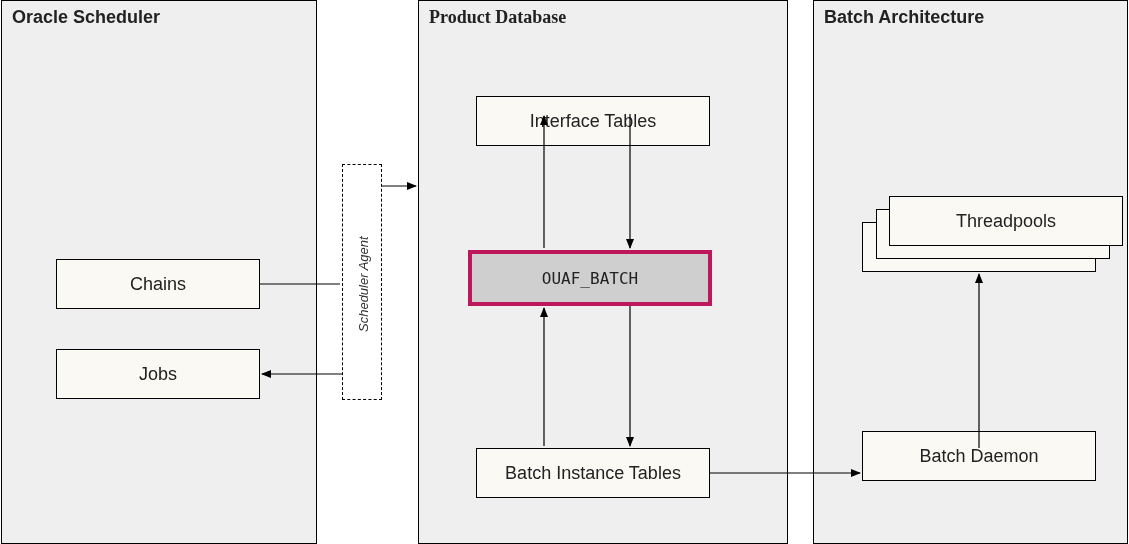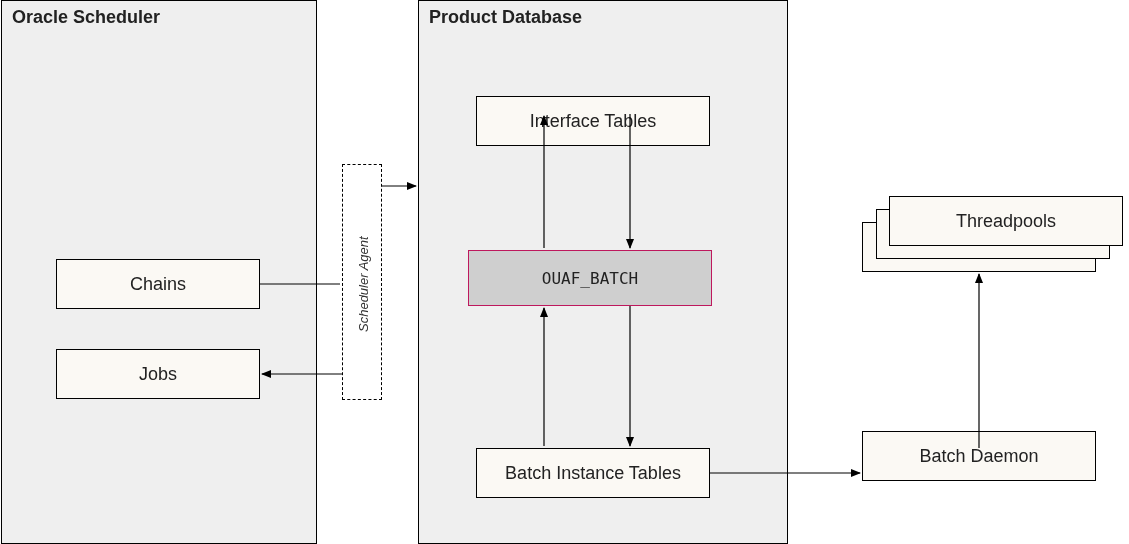--- a/index.html
+++ b/index.html
@@ -85,7 +85,7 @@
     <div class="panel-title" style="left:10px;">Oracle Scheduler</div>
   </div>
 
-  <div class="panel" style="left:418px; top:0px; width:370px; height:544px;">
+  <div class="panel" style="left:418px; top:0px; width:370px; height:544px;font-family:Liberation Serif, serif;">
     <div class="panel-title" style="left:10px;">Product Database</div>
   </div>
 

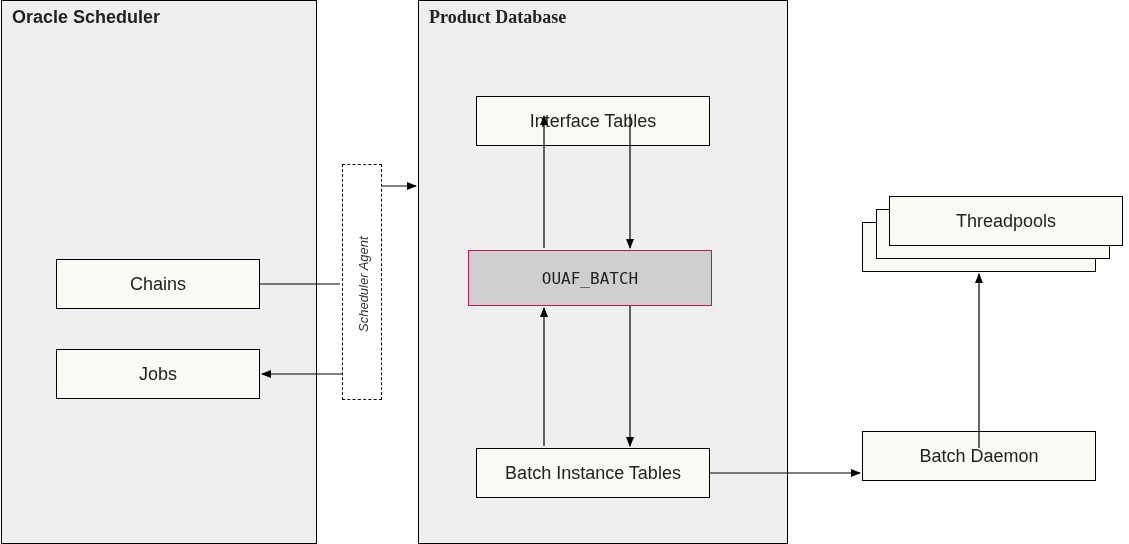--- a/index.html
+++ b/index.html
@@ -89,6 +89,9 @@
     <div class="panel-title" style="left:10px;">Product Database</div>
   </div>
 
+  <div class="panel" style="left:813px; top:0px; width:315px; height:544px;">
+    <div class="panel-title" style="left:10px;">Batch Architecture</div>
+  </div>
 
   <div class="box" style="left:56px; top:259px; width:204px; height:50px;">
     <span>Chains</span>

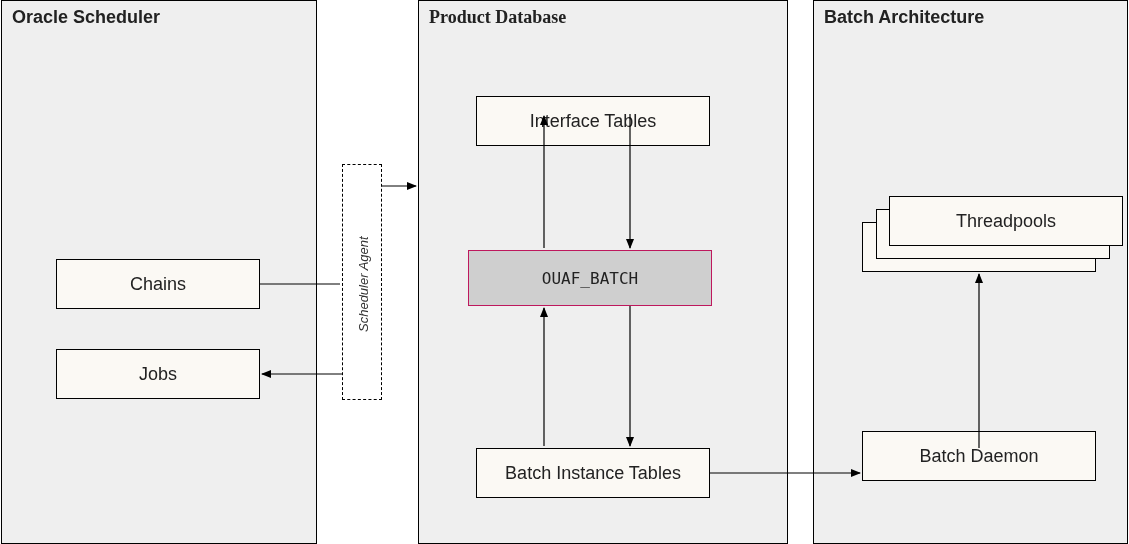--- a/index.html
+++ b/index.html
@@ -45,7 +45,7 @@
   .box.mono { font-family: "Consolas","Menlo",monospace; font-size: 16px; }
   .box.ouaf {
     background: #cfcfcf;
-    border: 1px solid #be185d;
+    border: 4px solid #be185d;
   }
   .stack-shadow {
     position: absolute;

